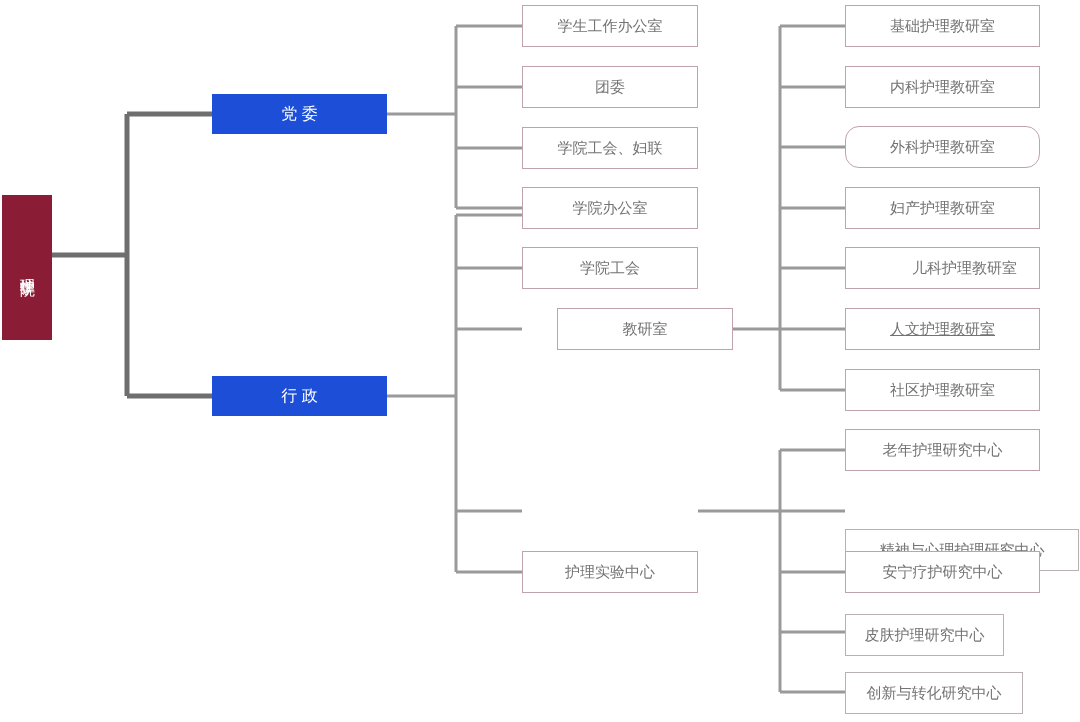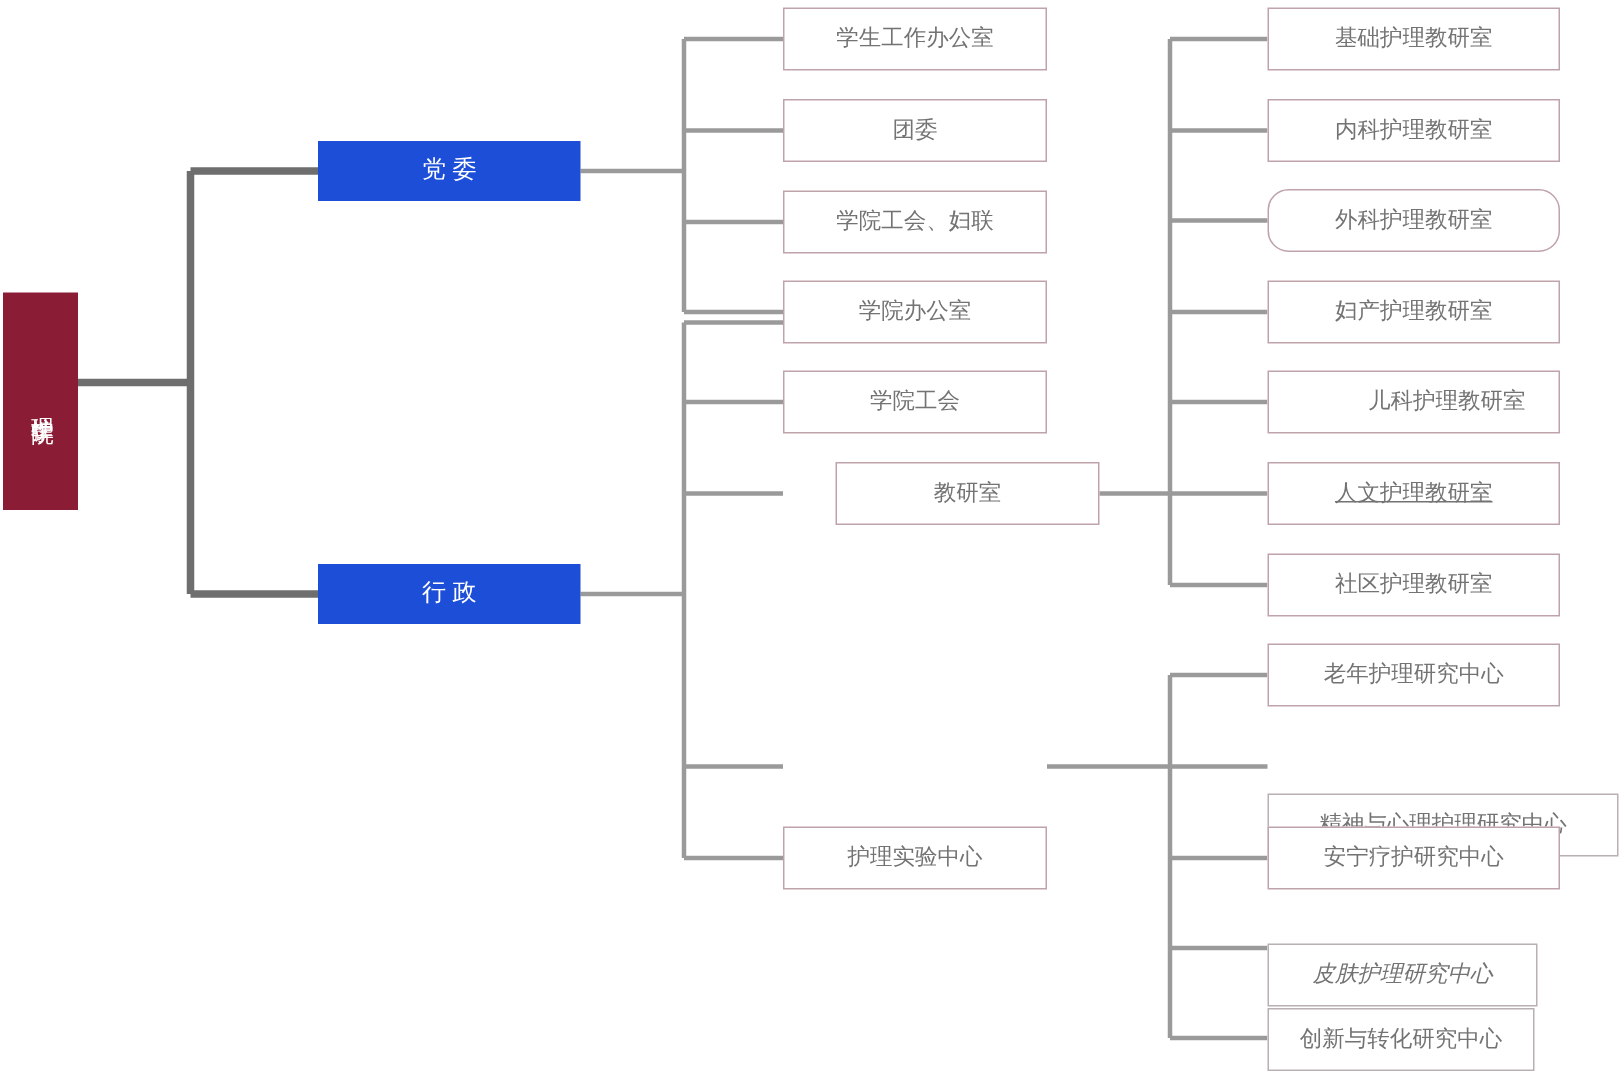--- a/index.html
+++ b/index.html
@@ -138,7 +138,7 @@
   <div class="node node-box" style="left:845px; top:429px; width:195px; height:42px;">老年护理研究中心</div>
   <div class="node node-box node-box-plain" style="left:845px; top:490px; width:234px; height:42px;margin-top:39px;">精神与心理护理研究中心</div>
   <div class="node node-box" style="left:845px; top:551px; width:195px; height:42px;">安宁疗护研究中心</div>
-  <div class="node node-box node-box-plain" style="left:845px; top:629px; width:180px; height:42px;font-style:italic;">皮肤护理研究中心</div>
+  <div class="node node-box node-box-plain" style="left:845px; top:614px; width:159px; height:42px;">皮肤护理研究中心</div>
   <div class="node node-box node-box-plain" style="left:845px; top:672px; width:178px; height:42px;">创新与转化研究中心</div>
 
 </div>

